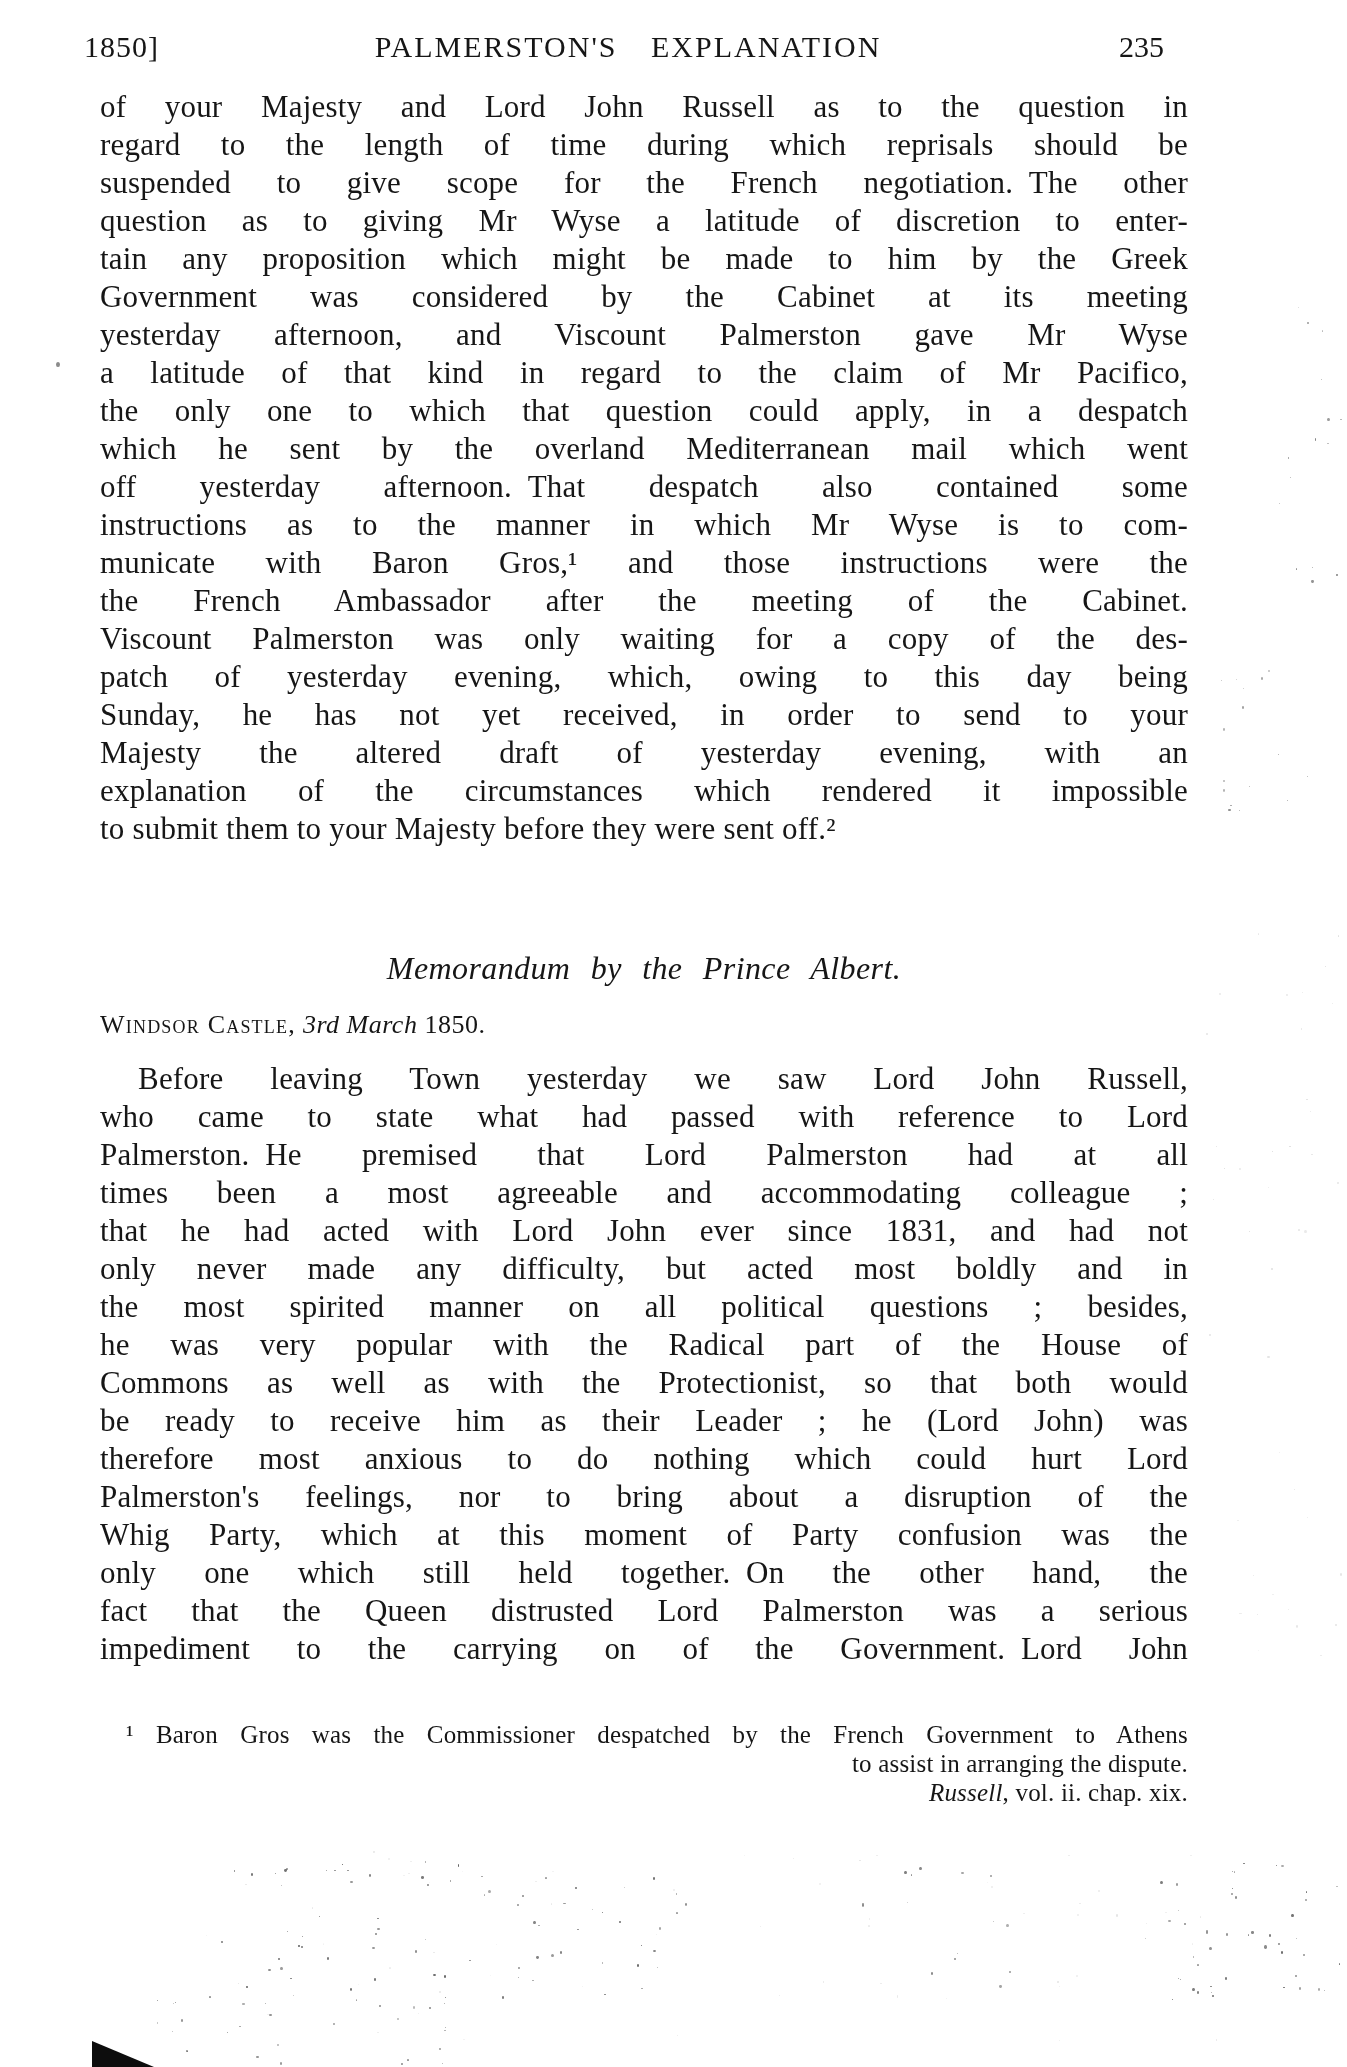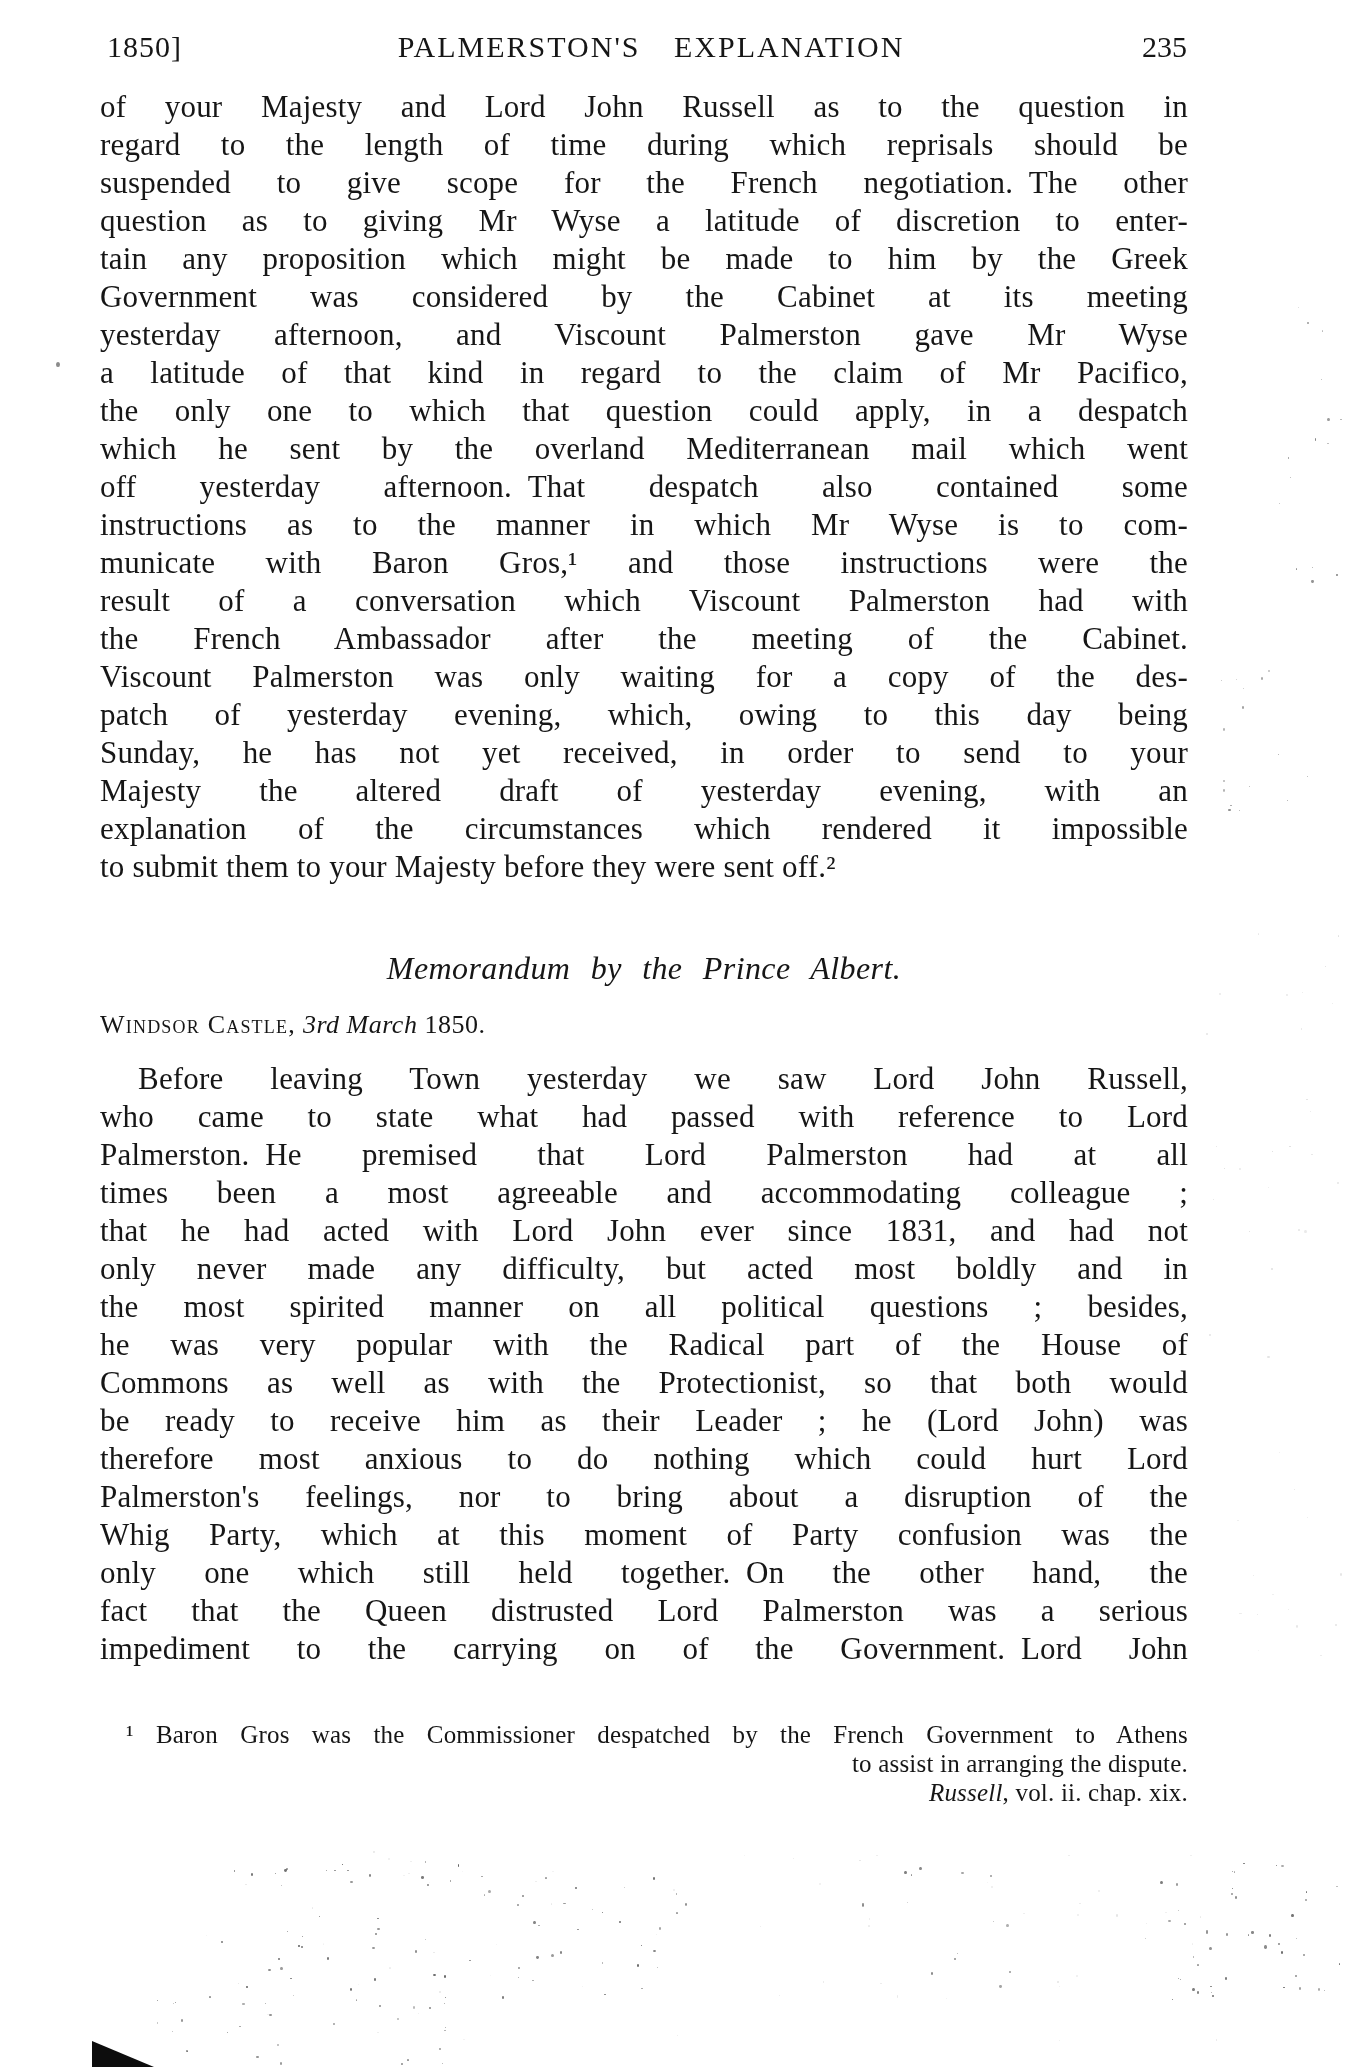--- a/index.html
+++ b/index.html
@@ -13,7 +13,7 @@
   }
   
   .running-header{
-    position:absolute;left:107px;top:30px;width:1088px;
+    position:absolute;left:84px;top:30px;width:1088px;
     display:flex;align-items:center;
     font-size:30px;
   }

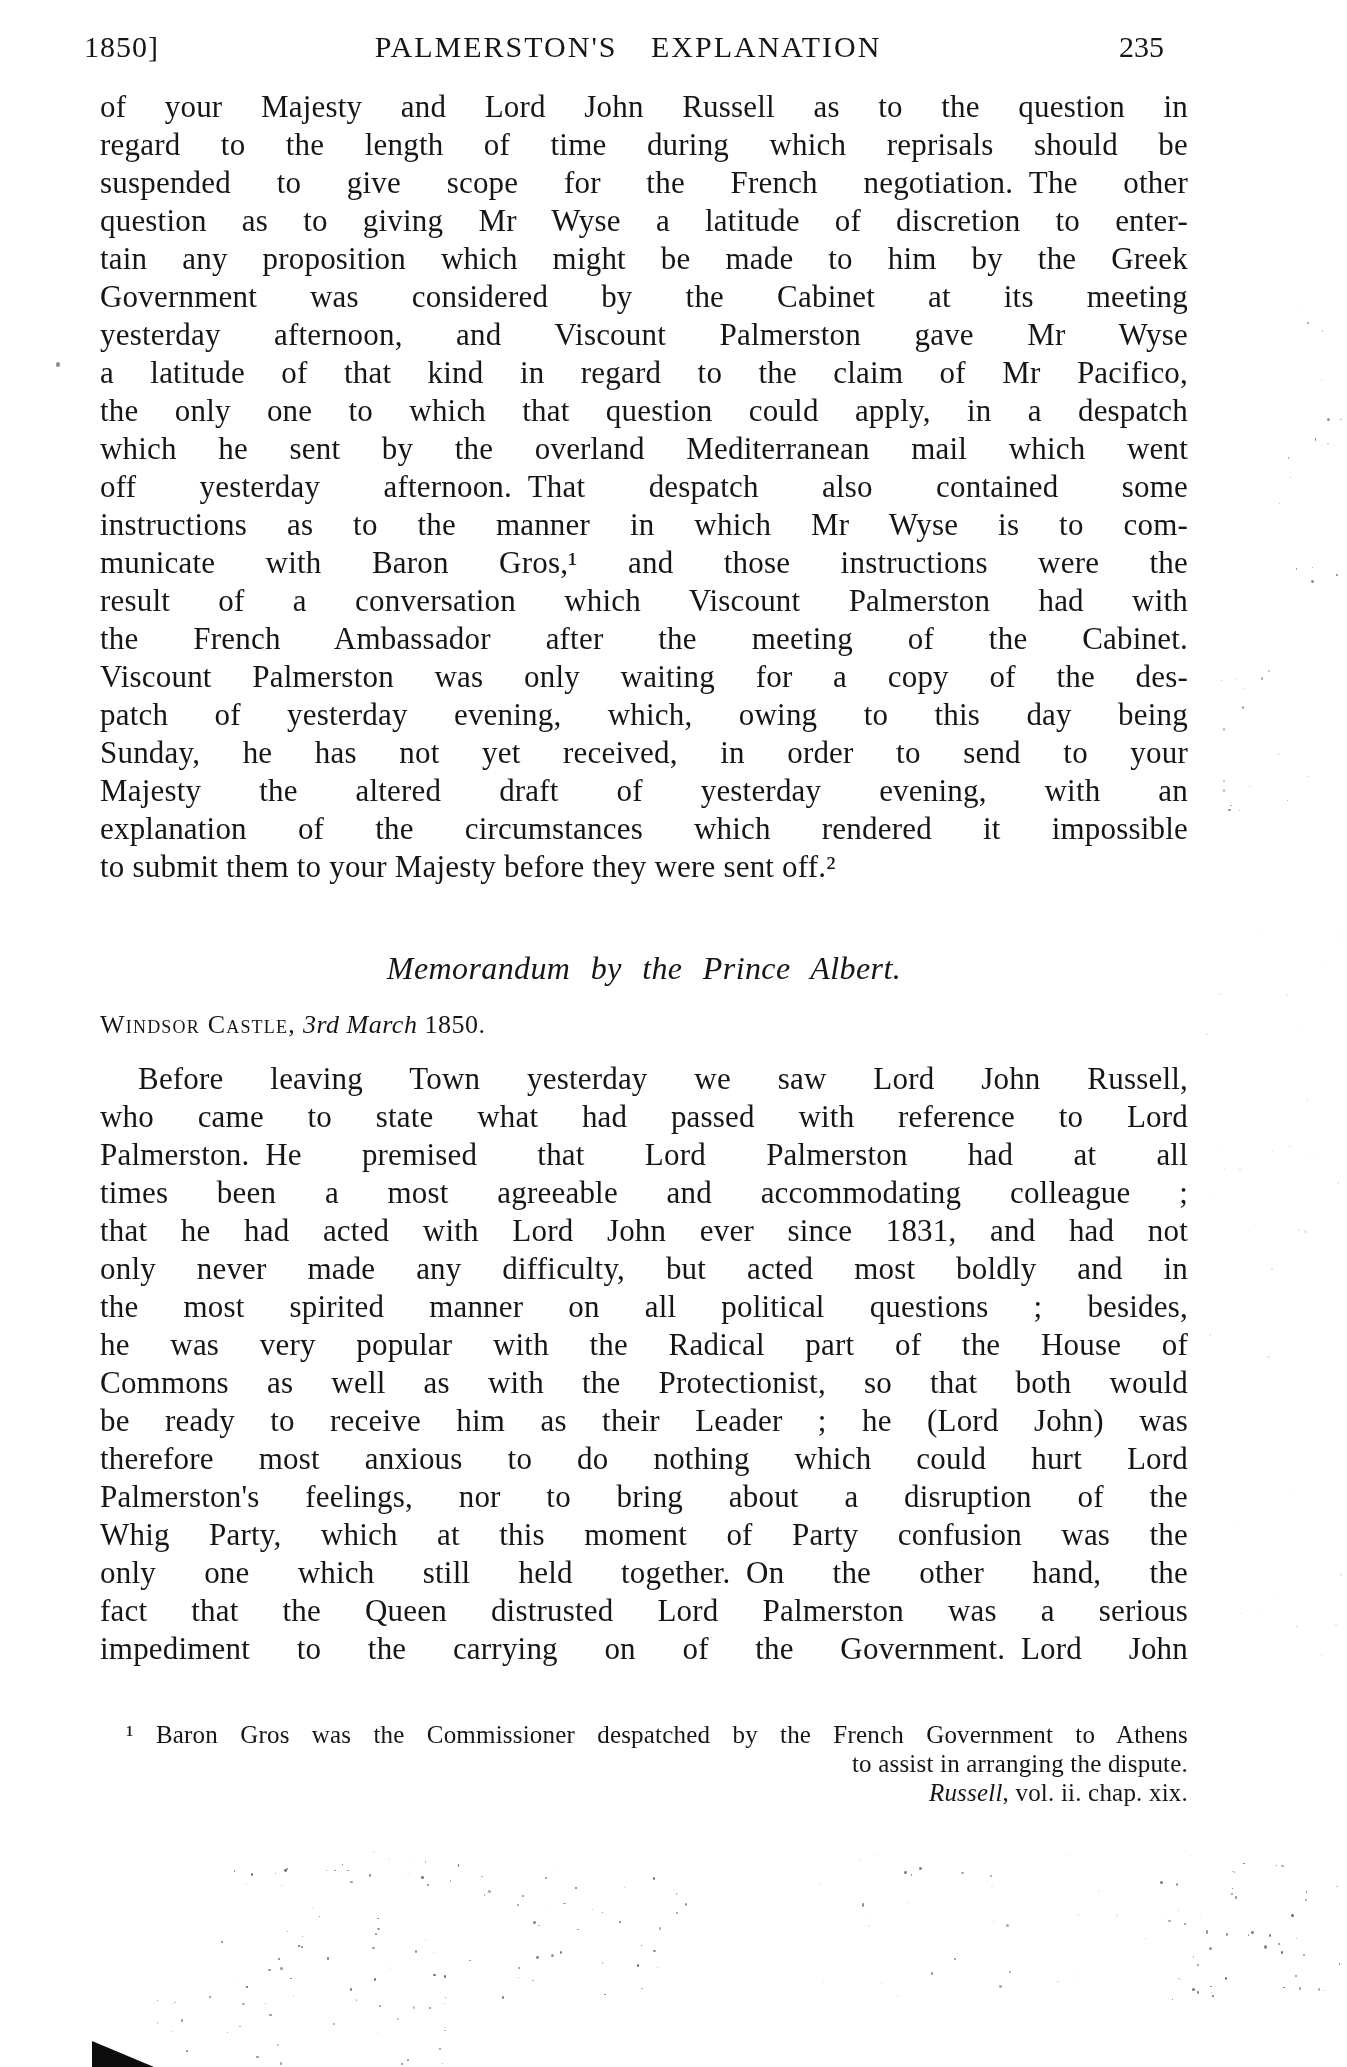--- a/index.html
+++ b/index.html
@@ -91,7 +91,6 @@
       <div class="line full">off yesterday afternoon. That despatch also contained some</div>
       <div class="line full">instructions as to the manner in which Mr Wyse is to com-</div>
       <div class="line full">municate with Baron Gros,¹ and those instructions were the</div>
-      <div class="line full">result of a conversation which Viscount Palmerston had with</div>
       <div class="line full">the French Ambassador after the meeting of the Cabinet.</div>
       <div class="line full">Viscount Palmerston was only waiting for a copy of the des-</div>
       <div class="line full">patch of yesterday evening, which, owing to this day being</div>

